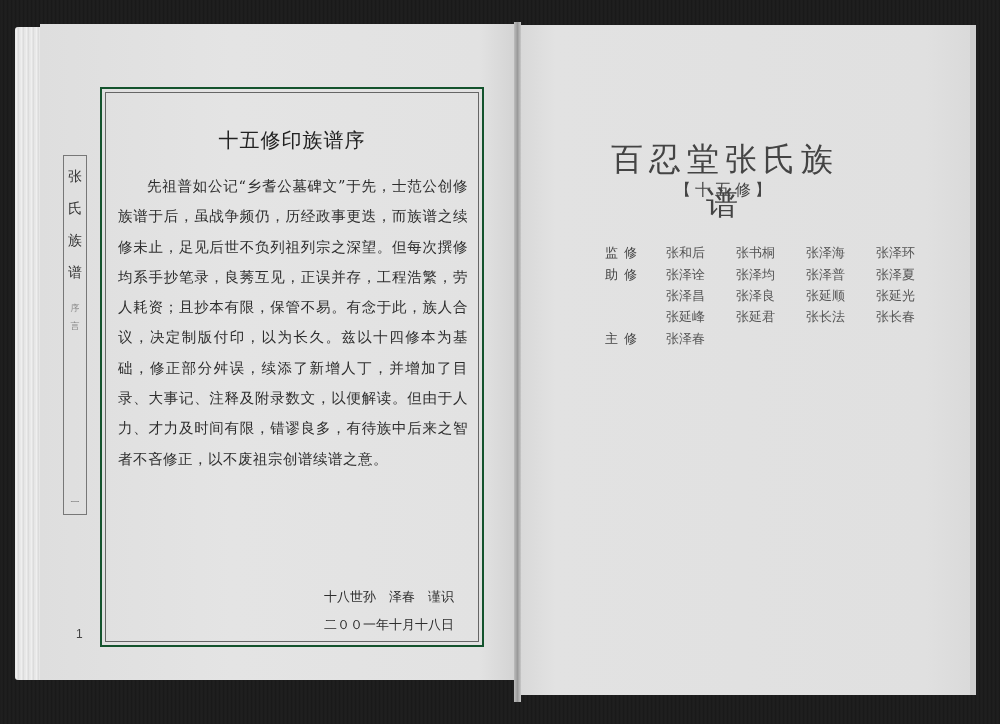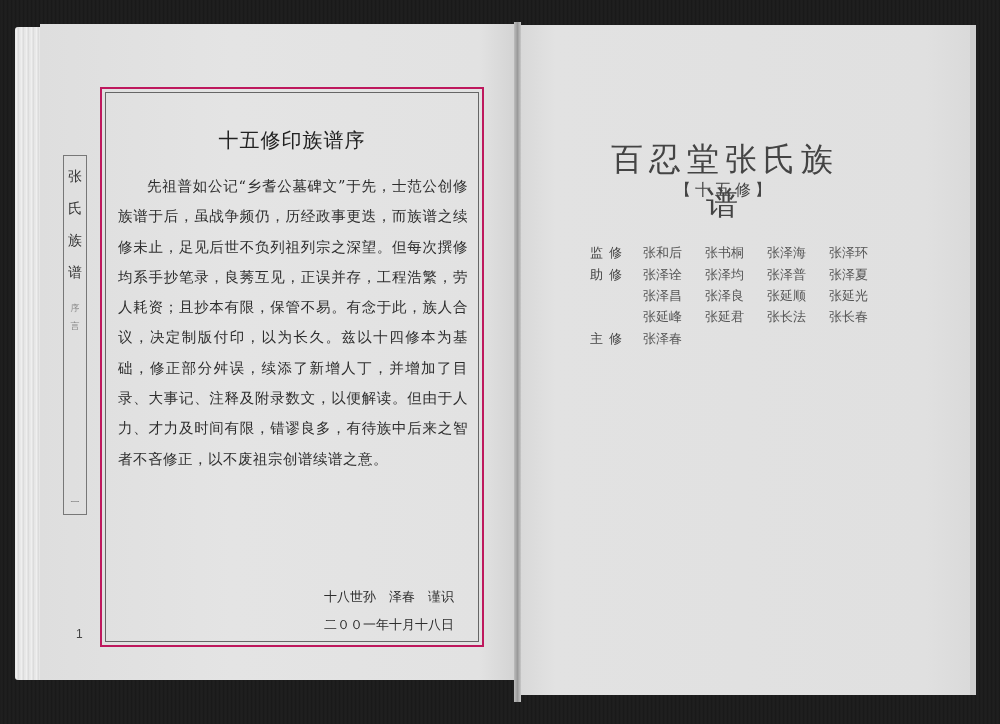--- a/index.html
+++ b/index.html
@@ -34,7 +34,7 @@
     
     .frame-outer {
       position: absolute; left: 100px; top: 87px; width: 384px; height: 560px;
-      border: 2px solid #be185d; box-sizing: border-box;
+      border: 2px solid #14532d; box-sizing: border-box;
     }
     .frame-inner {
       position: absolute; left: 3px; top: 3px; right: 3px; bottom: 3px;

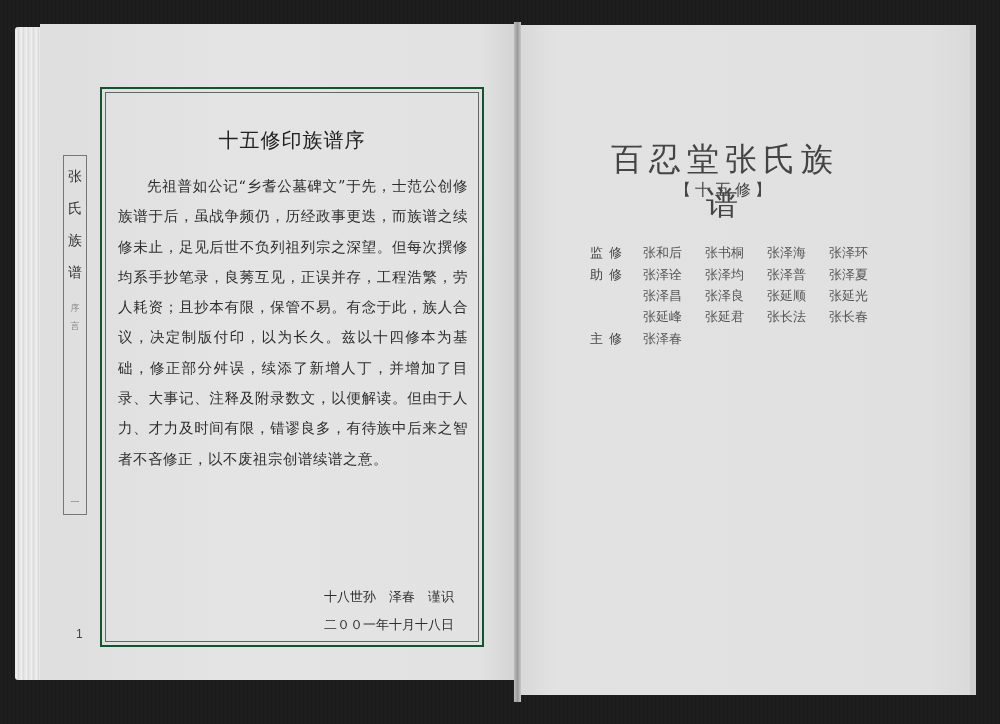--- a/index.html
+++ b/index.html
@@ -85,7 +85,7 @@
     .credits {
       position: absolute; left: 590px; top: 242px; font-size: 13px; color: #555;
     }
-    .credit-row { display: flex; line-height: 21px; margin-bottom: 1px; }
+    .credit-row { display: flex; line-height: 21px; margin-bottom: 1px; text-align: right; }
     .credit-role { width: 53px; letter-spacing: 6px; color: #444; }
     .credit-names { display: grid; grid-template-columns: repeat(4, 62px); column-gap: 0; }
     .credit-name { white-space: nowrap; }

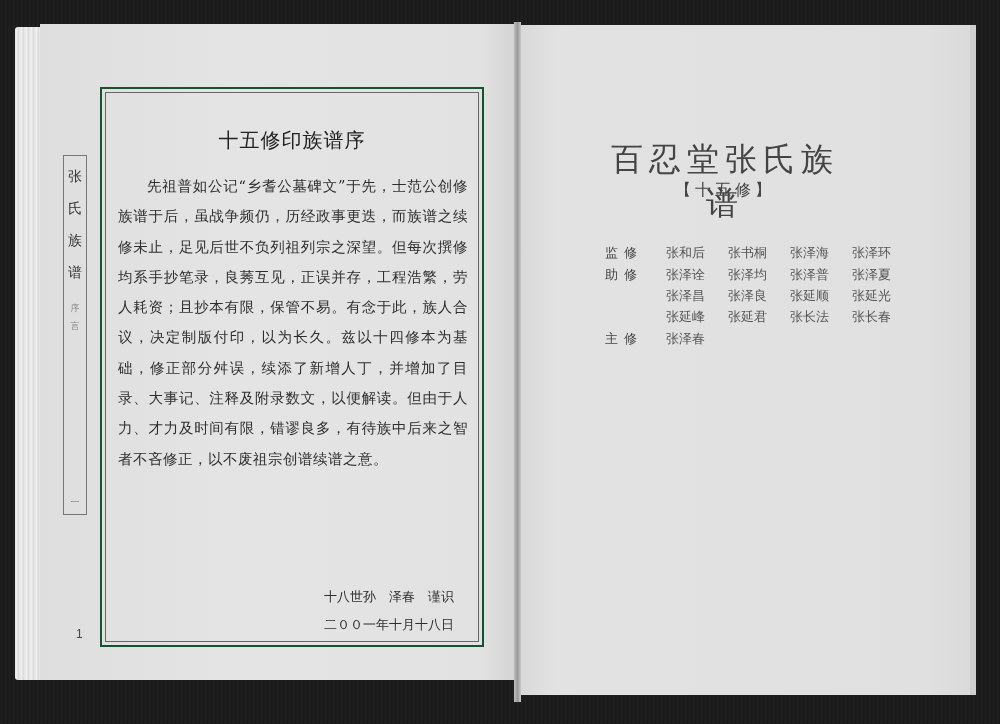--- a/index.html
+++ b/index.html
@@ -87,7 +87,7 @@
     }
     .credit-row { display: flex; line-height: 21px; margin-bottom: 1px; text-align: right; }
     .credit-role { width: 53px; letter-spacing: 6px; color: #444; }
-    .credit-names { display: grid; grid-template-columns: repeat(4, 62px); column-gap: 0; }
+    .credit-names { display: grid; grid-template-columns: repeat(4, 62px); column-gap: 8px; }
     .credit-name { white-space: nowrap; }
     .shade-right {
       position: absolute; left: 970px; top: 25px; width: 6px; height: 670px;

